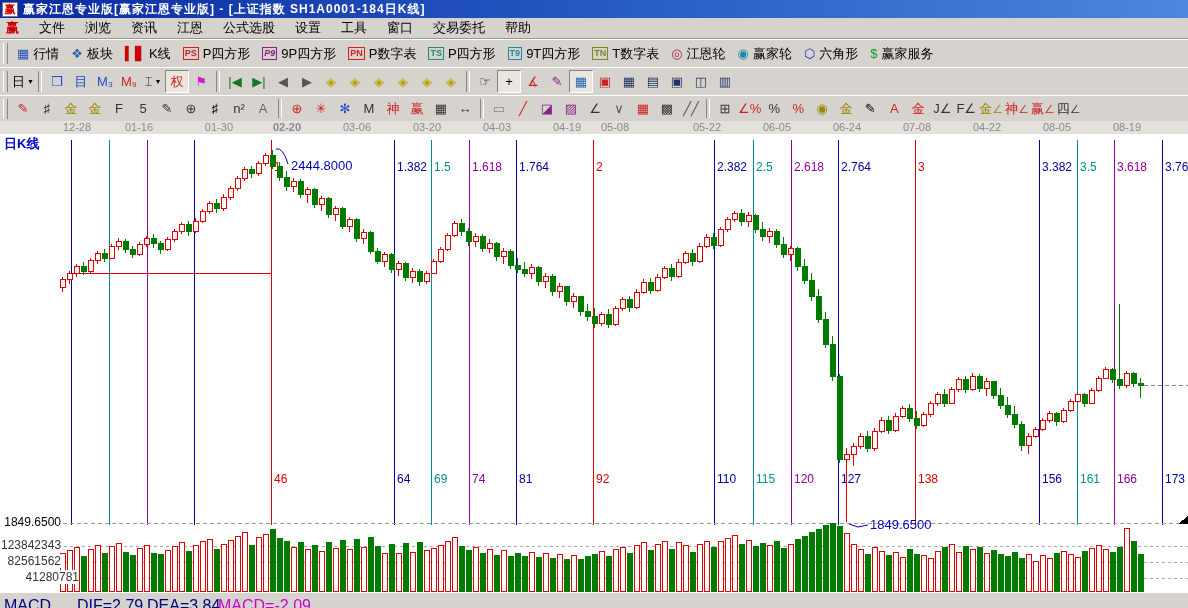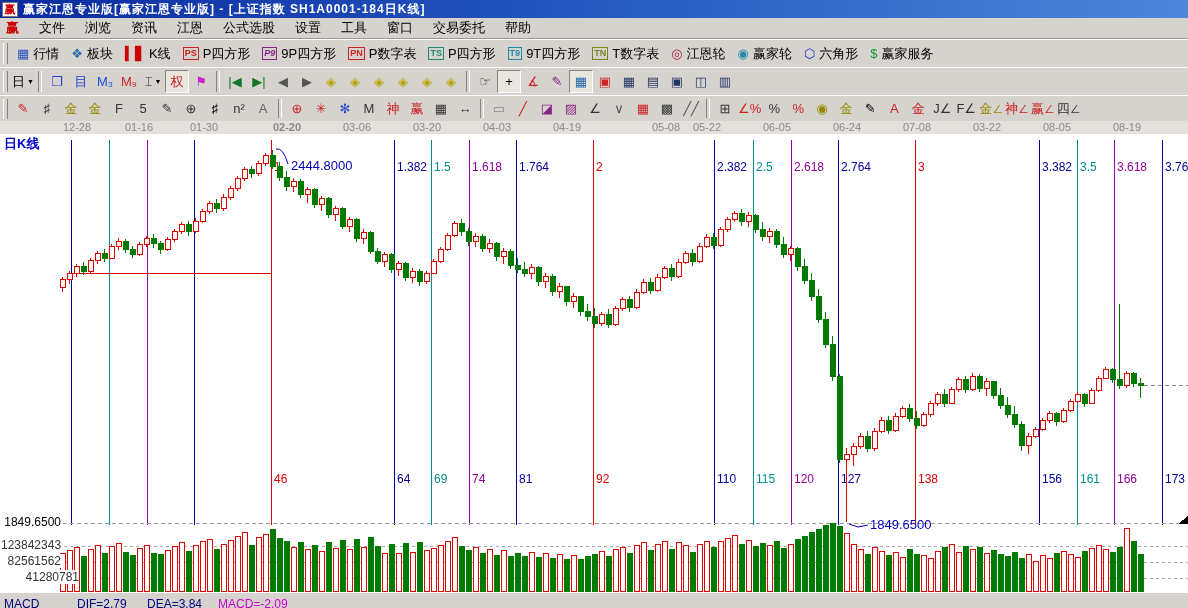--- a/index.html
+++ b/index.html
@@ -365,7 +365,7 @@
   <div id="datebar">
       <span class="dt" style="left: 55px;">12-28</span>
       <span class="dt" style="left: 117px;">01-16</span>
-      <span class="dt" style="left: 182px;">01-30</span>
+      <span class="dt" style="left: 189px; text-align: right;">01-30</span>
       <span class="dt" style="left: 265px; font-weight: bold;">02-20</span>
       <span class="dt" style="left: 335px;">03-06</span>
       <span class="dt" style="left: 405px;">03-20</span>

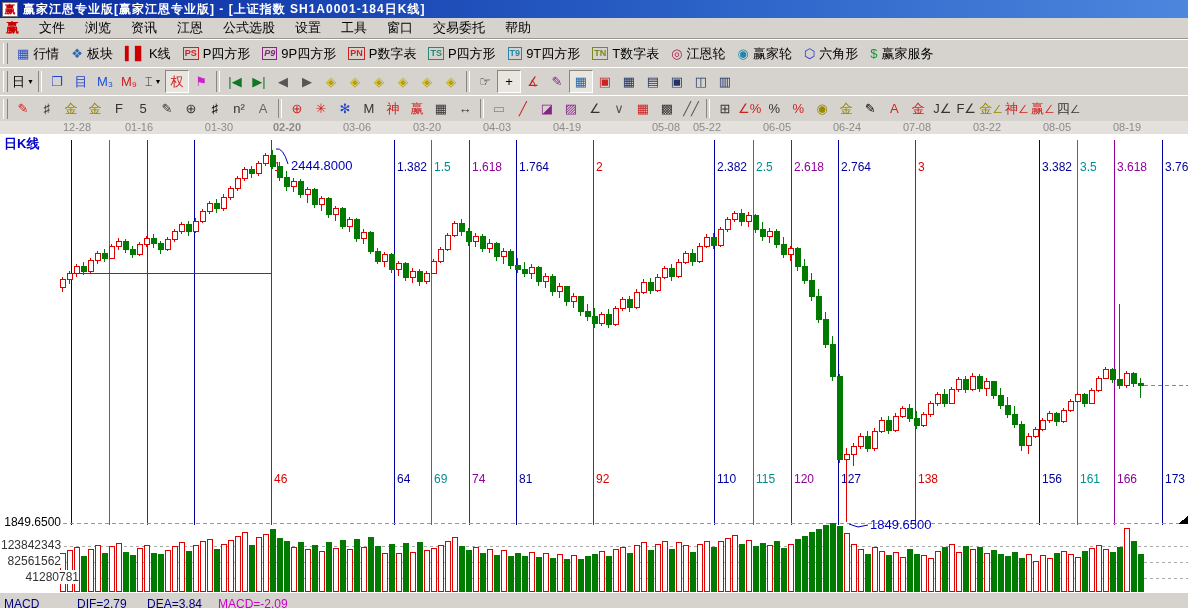--- a/index.html
+++ b/index.html
@@ -371,7 +371,7 @@
       <span class="dt" style="left: 405px;">03-20</span>
       <span class="dt" style="left: 475px;">04-03</span>
       <span class="dt" style="left: 545px;">04-19</span>
-      <span class="dt" style="left: 644px;">05-08</span>
+      <span class="dt" style="left: 593px;">05-08</span>
       <span class="dt" style="left: 685px;">05-22</span>
       <span class="dt" style="left: 755px;">06-05</span>
       <span class="dt" style="left: 825px;">06-24</span>

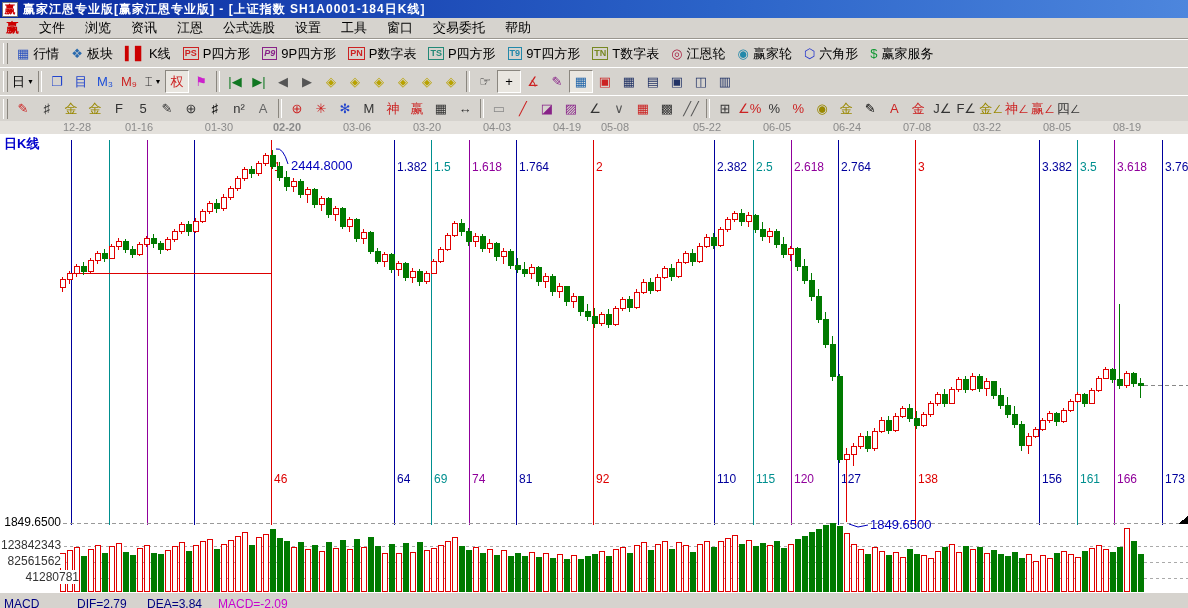--- a/index.html
+++ b/index.html
@@ -376,7 +376,7 @@
       <span class="dt" style="left: 755px;">06-05</span>
       <span class="dt" style="left: 825px;">06-24</span>
       <span class="dt" style="left: 895px;">07-08</span>
-      <span class="dt" style="left: 965px;">03-22</span>
+      <span class="dt" style="left: 965px;">04-22</span>
       <span class="dt" style="left: 1035px;">08-05</span>
       <span class="dt" style="left: 1105px;">08-19</span>
       <span class="dt" style="left: 1175px;">09</span>

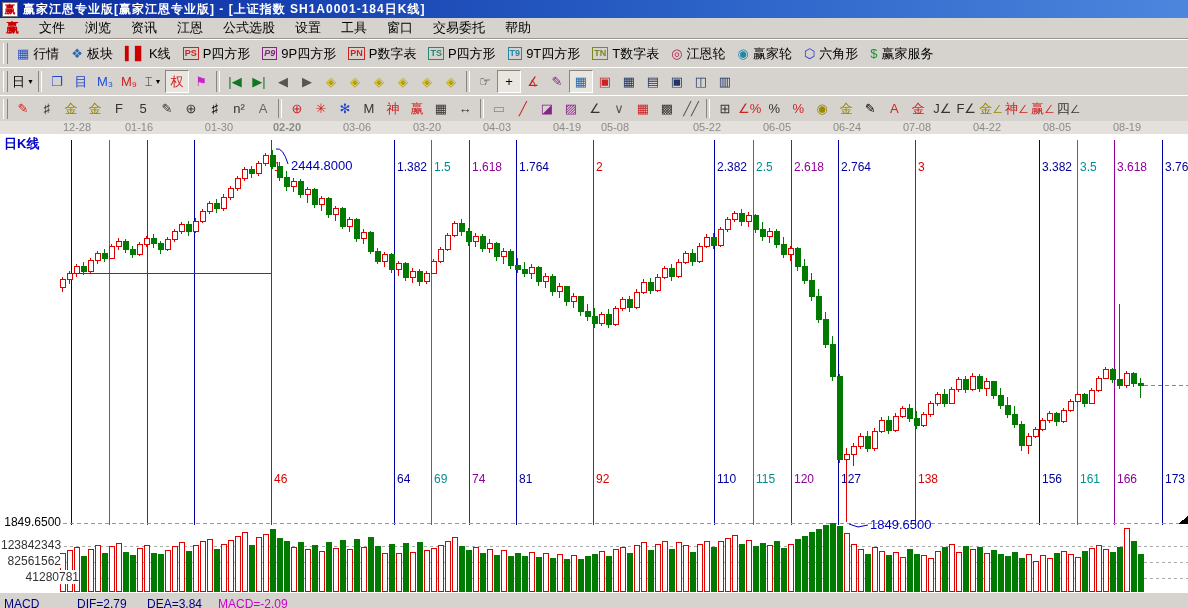--- a/index.html
+++ b/index.html
@@ -49,7 +49,7 @@
   #splitter{position:absolute;left:0;top:592px;width:1188px;height:4px;background:#d6d3ce;
     border-top:1px solid #fff;border-bottom:1px solid #9a968f;}
   #statusbar{position:absolute;left:0;top:596px;width:1188px;height:12px;background:#d6d3ce;
-    font-size:12px;white-space:nowrap;text-decoration:underline;}
+    font-size:16px;white-space:nowrap;text-decoration:underline;}
   #statusbar span{position:absolute;top:1px;}
   #st-macd{left:4px;color:#000080;}
   #st-dif{left:77px;color:#000080;}

